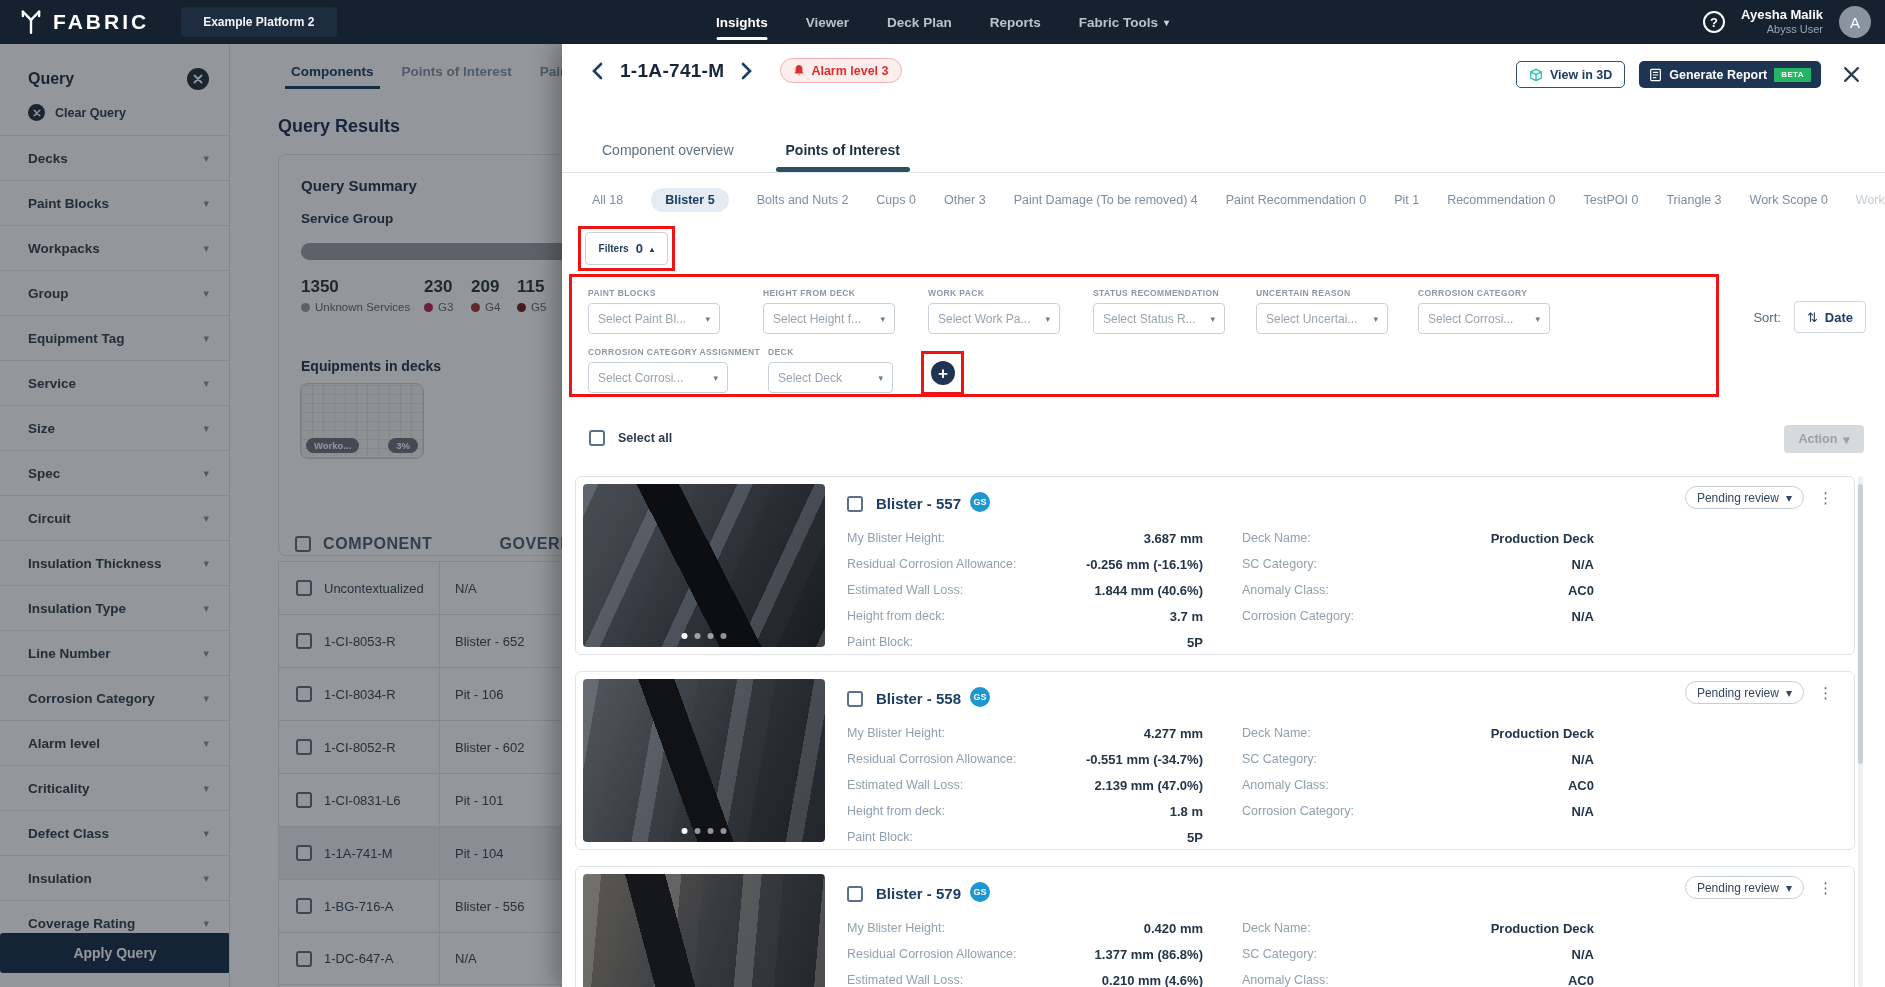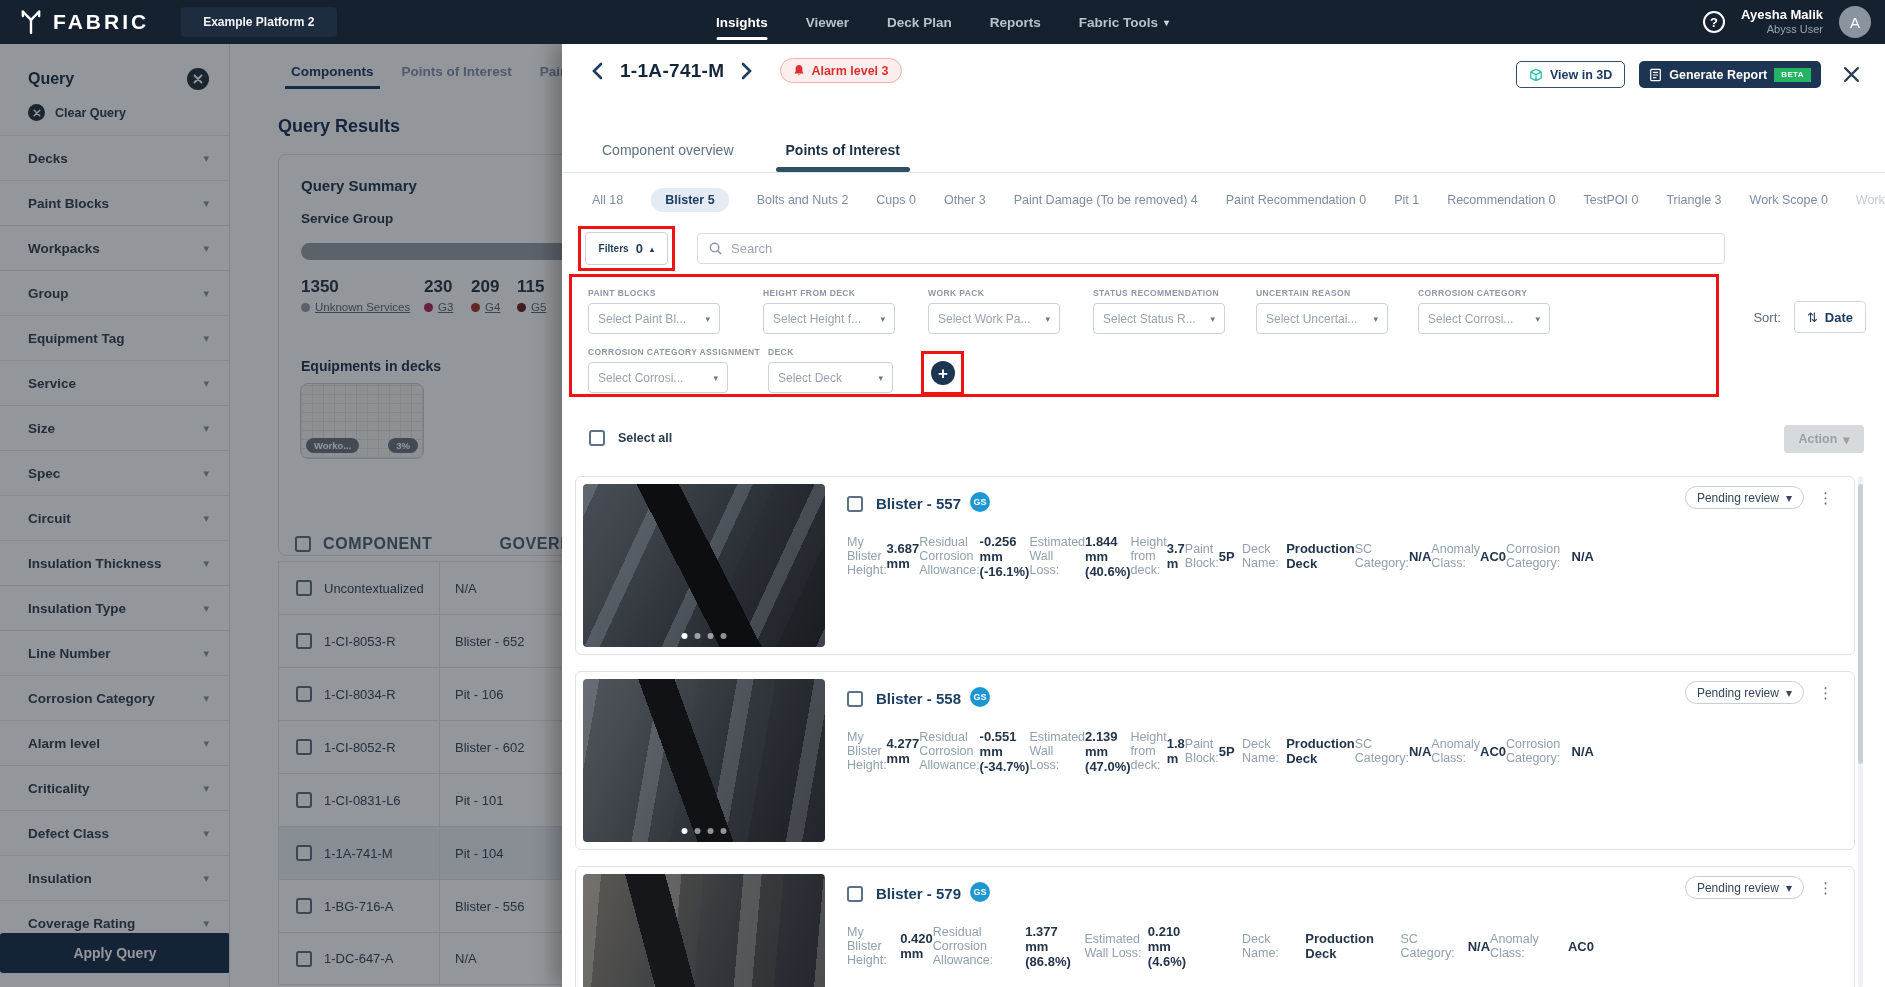--- a/index.html
+++ b/index.html
@@ -494,13 +494,6 @@
   </div>
   <div class="anno anno-filters"></div>
 
-  <div class="search">
-    <svg width="15" height="15" viewBox="0 0 16 16" fill="none" stroke="#8d99a6" stroke-width="1.6">
-        <circle cx="7" cy="7" r="4.5"></circle>
-        <path d="M10.5 10.5 L14 14"></path>
-      </svg>
-    <input type="text" placeholder="Search" style="">
-  </div>
 
   <div class="d-sort">
     <span class="sort-label">Sort:</span>

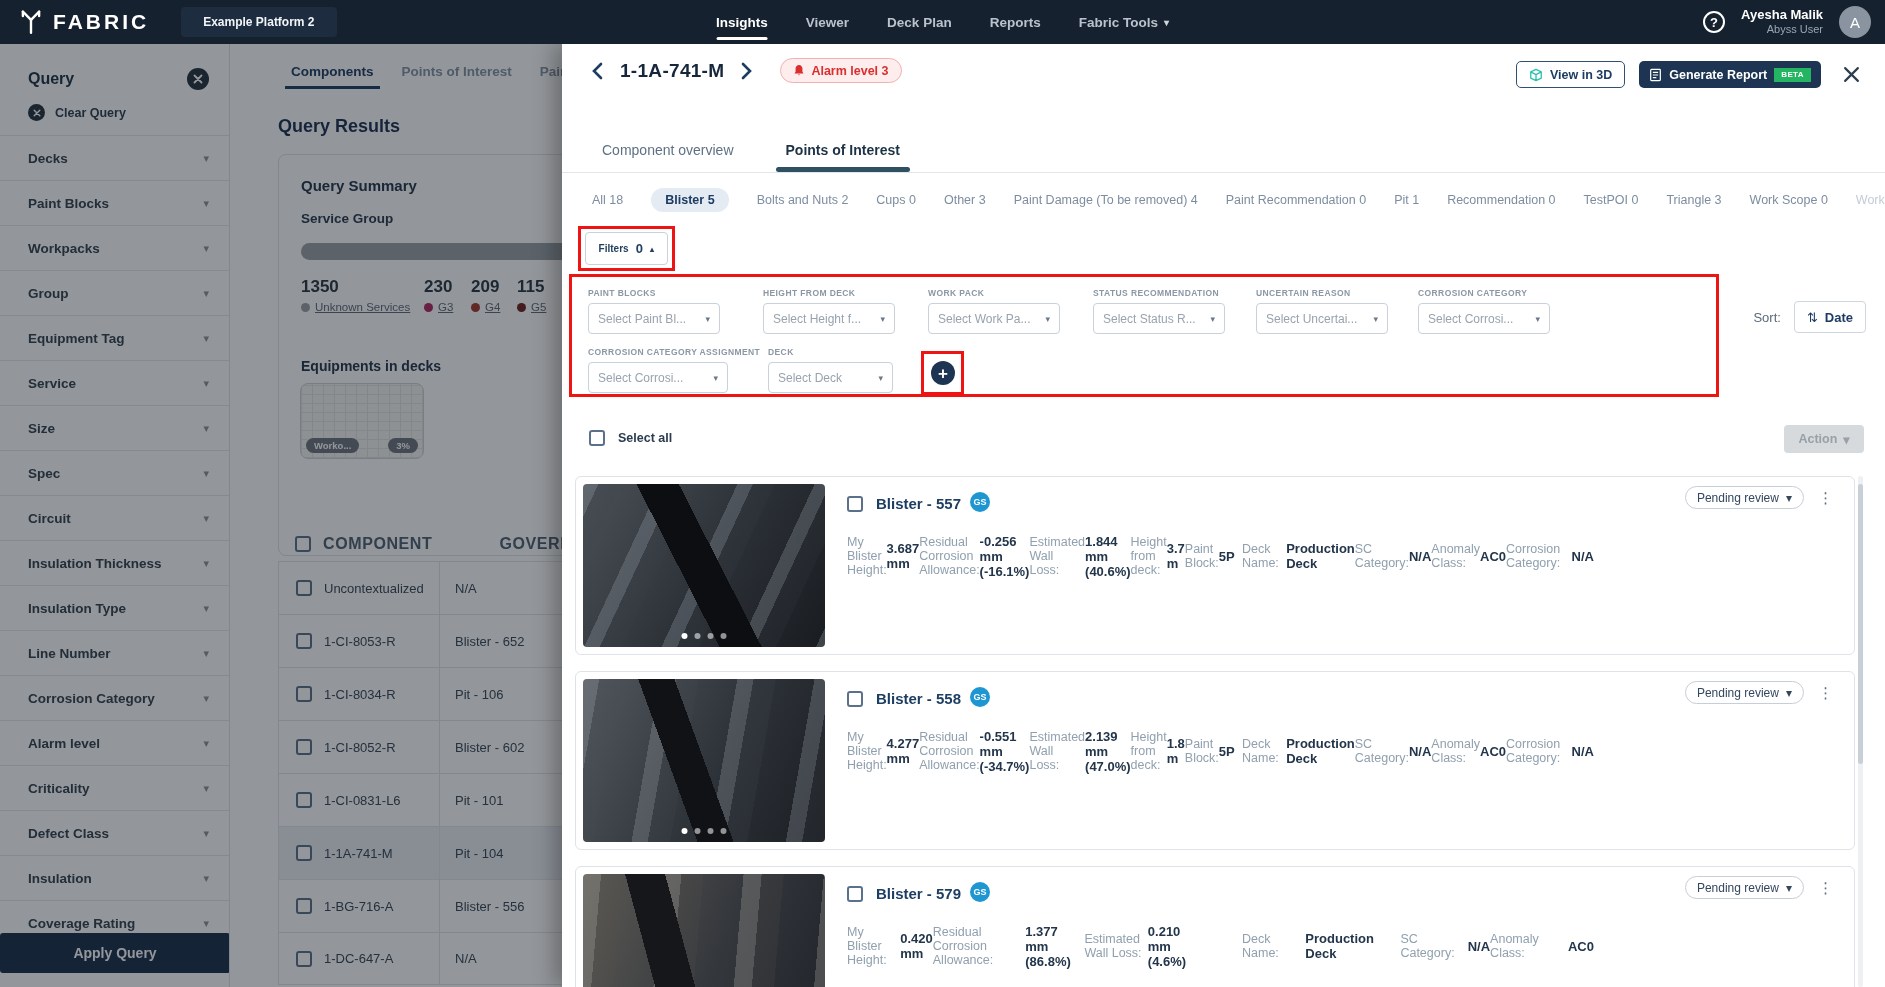--- a/index.html
+++ b/index.html
@@ -50,7 +50,7 @@
   .rc-bar { position:absolute; top:88px; left:22px; width:410px; height:17px; border-radius:9px; background:#9aa0a6; }
   .stat { position:absolute; top:122px; }
   .stat-val { font-size:17px; font-weight:700; color:#2a3744; }
-  .stat-lab { display:flex; align-items:center; gap:5px; margin-top:4px; font-size:11.5px; color:#5f6b77; white-space:nowrap;text-decoration:underline; }
+  .stat-lab { display:flex; align-items:center; gap:5px; margin-top:4px; font-size:11.5px; color:#5f6b77; white-space:nowrap; }
   .dot { width:9px; height:9px; border-radius:50%; display:inline-block; }
   .rc-decks { position:absolute; top:203px; left:22px; font-size:14px; font-weight:700; color:#22364c; }
   .thumb { position:absolute; top:228px; width:124px; height:76px; border:1px solid #cfd4d9; border-radius:8px; background:#f6f6f3; background-image:repeating-linear-gradient(0deg,#e3e4e0 0 1px,transparent 1px 9px),repeating-linear-gradient(90deg,#e3e4e0 0 1px,transparent 1px 11px); overflow:hidden; }

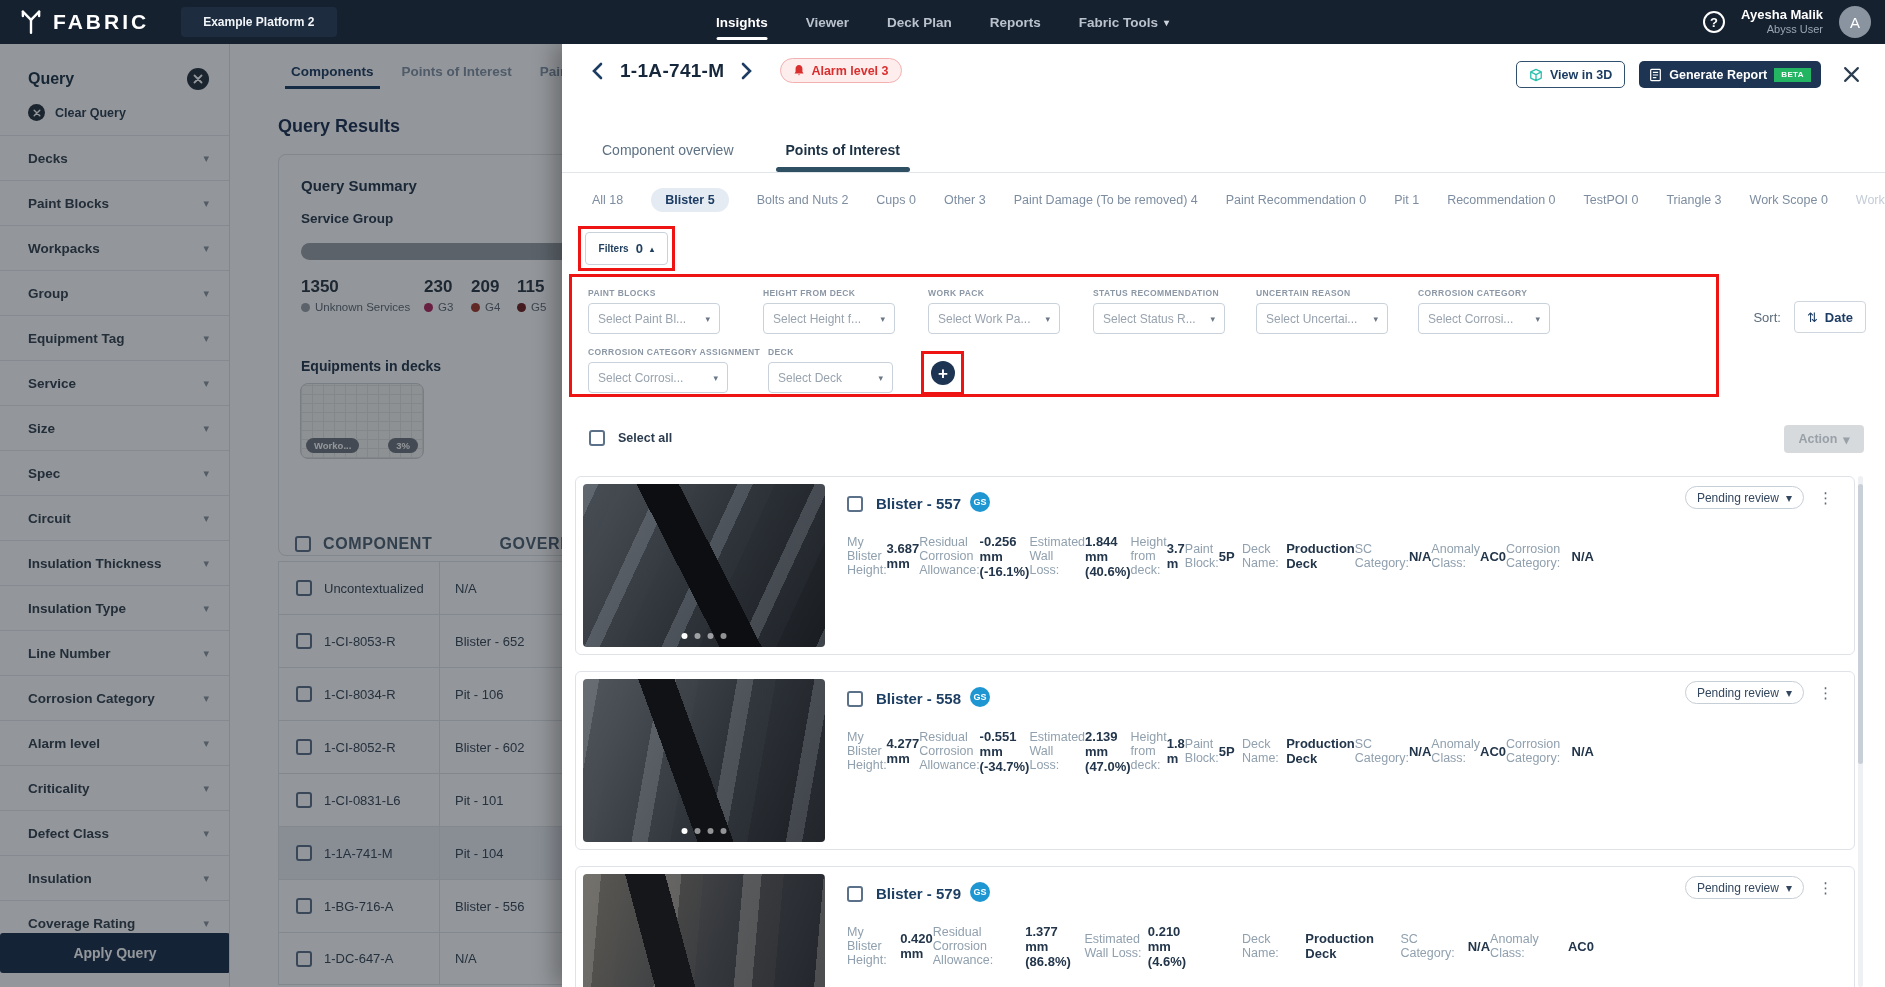--- a/index.html
+++ b/index.html
@@ -155,7 +155,7 @@
   .status-caret { font-size:8px; color:#66788a; }
   .kebab { font-size:15px; color:#5c6b7a; }
   .fields { display:flex; margin-top:13px; }
-  .fcol { display:flex; flex-direction:row;margin-top:18px; }
+  .fcol { display:flex; flex-direction:column; }
   .fcol.left { width:356px; }
   .fcol.right { width:352px; margin-left:39px; }
   .frow { height:26px; display:flex; align-items:center; justify-content:space-between; }

